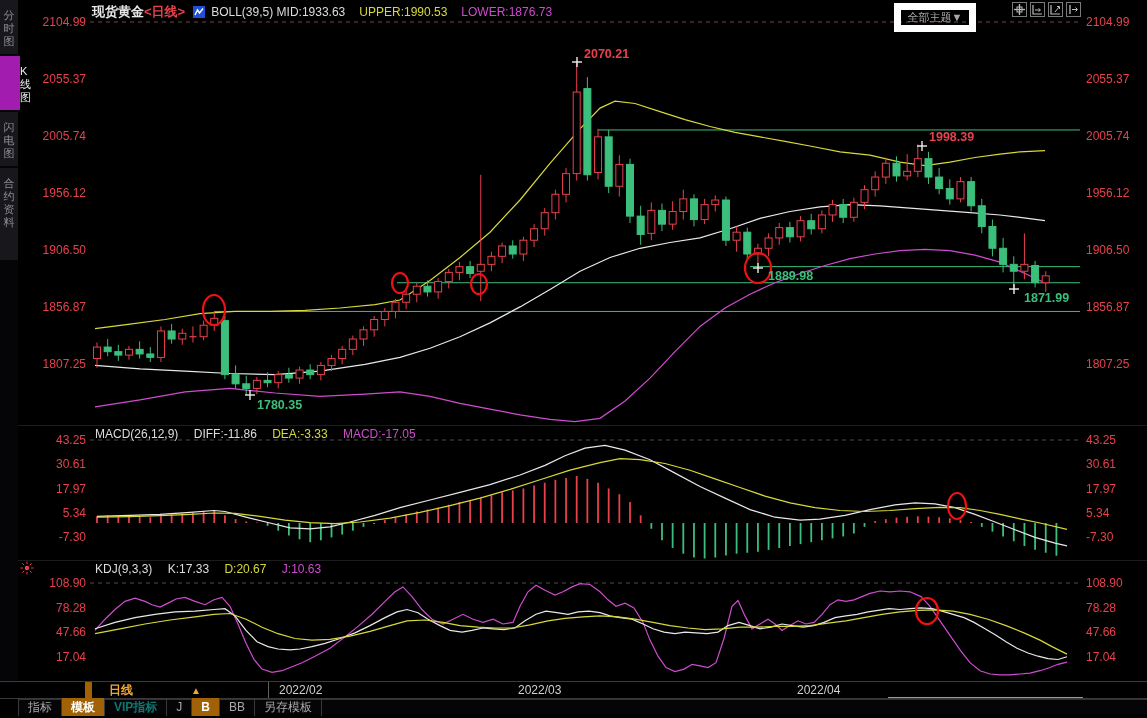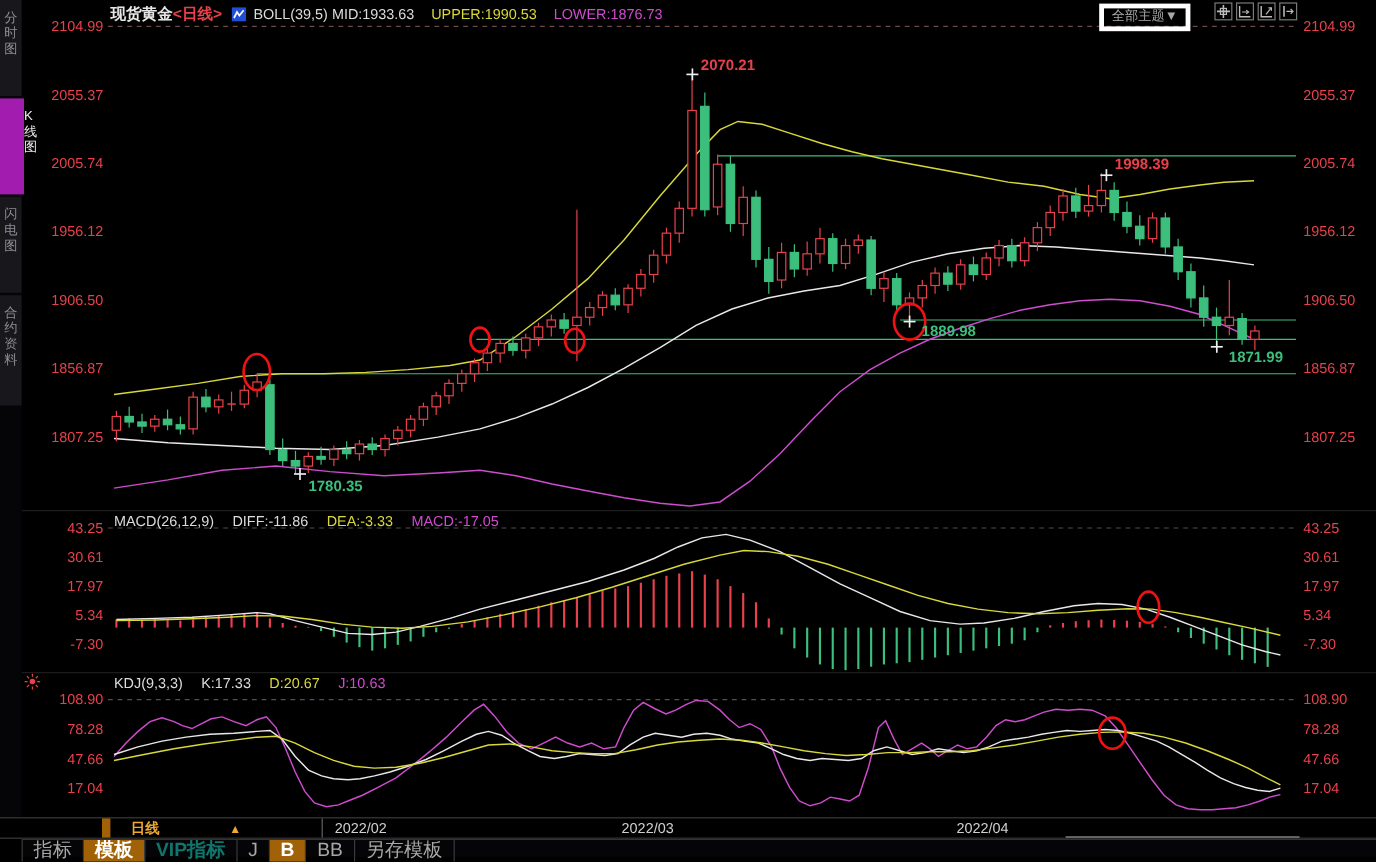--- a/index.html
+++ b/index.html
@@ -11,7 +11,7 @@
              font-size:11px;line-height:13px;color:#8d8d96;background:#17171c;
              word-break:break-all;margin-bottom:2px;cursor:pointer;}
   .side-item.sel{background:#a21caf;color:#ececec;padding-left:20px;}
-  .h70{height:80px}.h92{height:92px}
+  .h70{height:54px}.h92{height:92px}
   
   .hdr{position:absolute;left:92px;top:4px;height:16px;display:flex;align-items:center;
        font-size:12px;white-space:nowrap;}

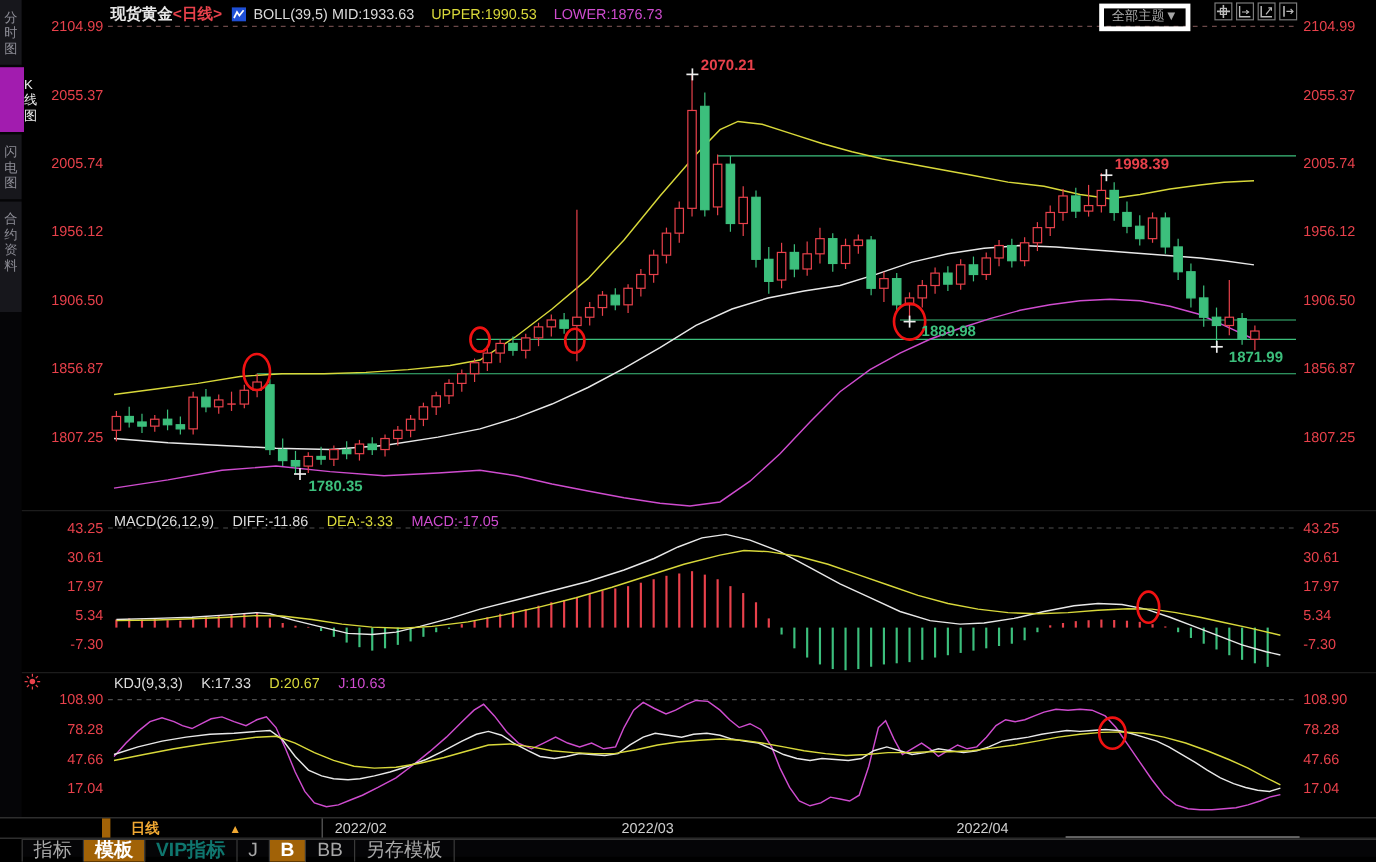--- a/index.html
+++ b/index.html
@@ -21,8 +21,8 @@
   .boll{color:#dcdcdc;margin-right:14px;}
   .upper{color:#d8d83a;margin-right:14px;}
   .lower{color:#cf4ccf;}
-  .theme-btn{position:absolute;left:916px;top:3px;width:68px;height:15px;line-height:15px;
-       border:4px solid #ffffff;color:#a8a8a8;font-size:11px;text-align:center;cursor:pointer;}
+  .theme-btn{position:absolute;left:894px;top:3px;width:68px;height:15px;line-height:15px;
+       border:7px solid #ffffff;color:#a8a8a8;font-size:11px;text-align:center;cursor:pointer;}
   .tools{position:absolute;left:1012px;top:2px;display:flex;gap:3px;}
   .tool{width:15px;height:15px;border:1px solid #7a7a7a;box-sizing:border-box;cursor:pointer;
         display:flex;align-items:center;justify-content:center;}

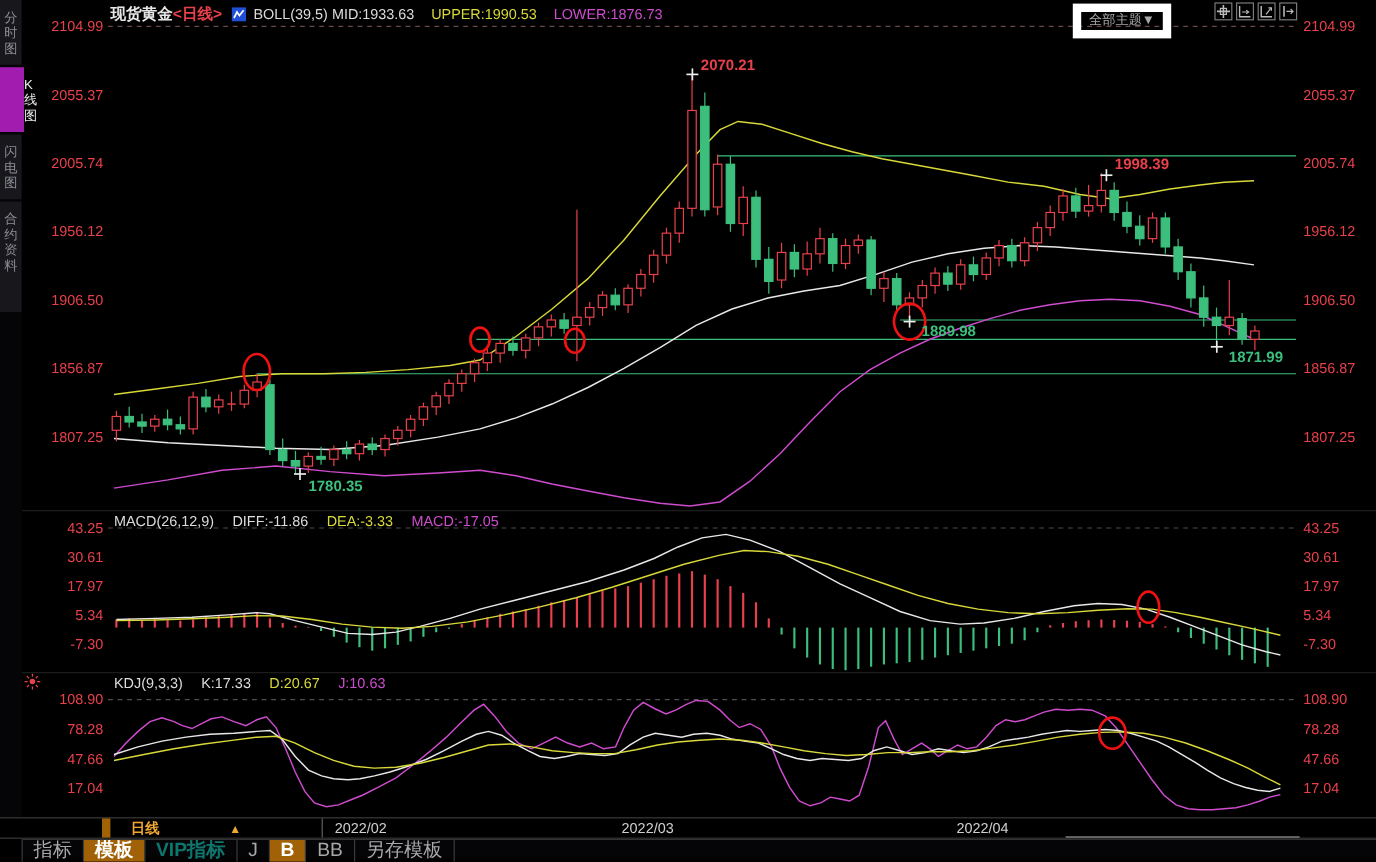--- a/index.html
+++ b/index.html
@@ -41,7 +41,7 @@
   .dlabel{position:absolute;top:1px;color:#cfcfcf;font-size:12px;}
   .scrollline{position:absolute;left:888px;top:15px;width:195px;height:1px;background:#9a9a9a;}
   .tabrow{position:absolute;left:18px;top:699px;width:1129px;height:15px;display:flex;
-          background:#050507;border-top:1px solid #333;box-sizing:border-box;font-size:16px;}
+          background:#050507;border-top:1px solid #333;box-sizing:border-box;font-size:12px;align-items:center;}
   .tab{height:18px;line-height:18px;padding:0 9px;color:#a8a8a8;border-right:1px solid #3a3a3a;
        cursor:pointer;white-space:nowrap;}
   .tab:first-child{border-left:1px solid #3a3a3a;}

